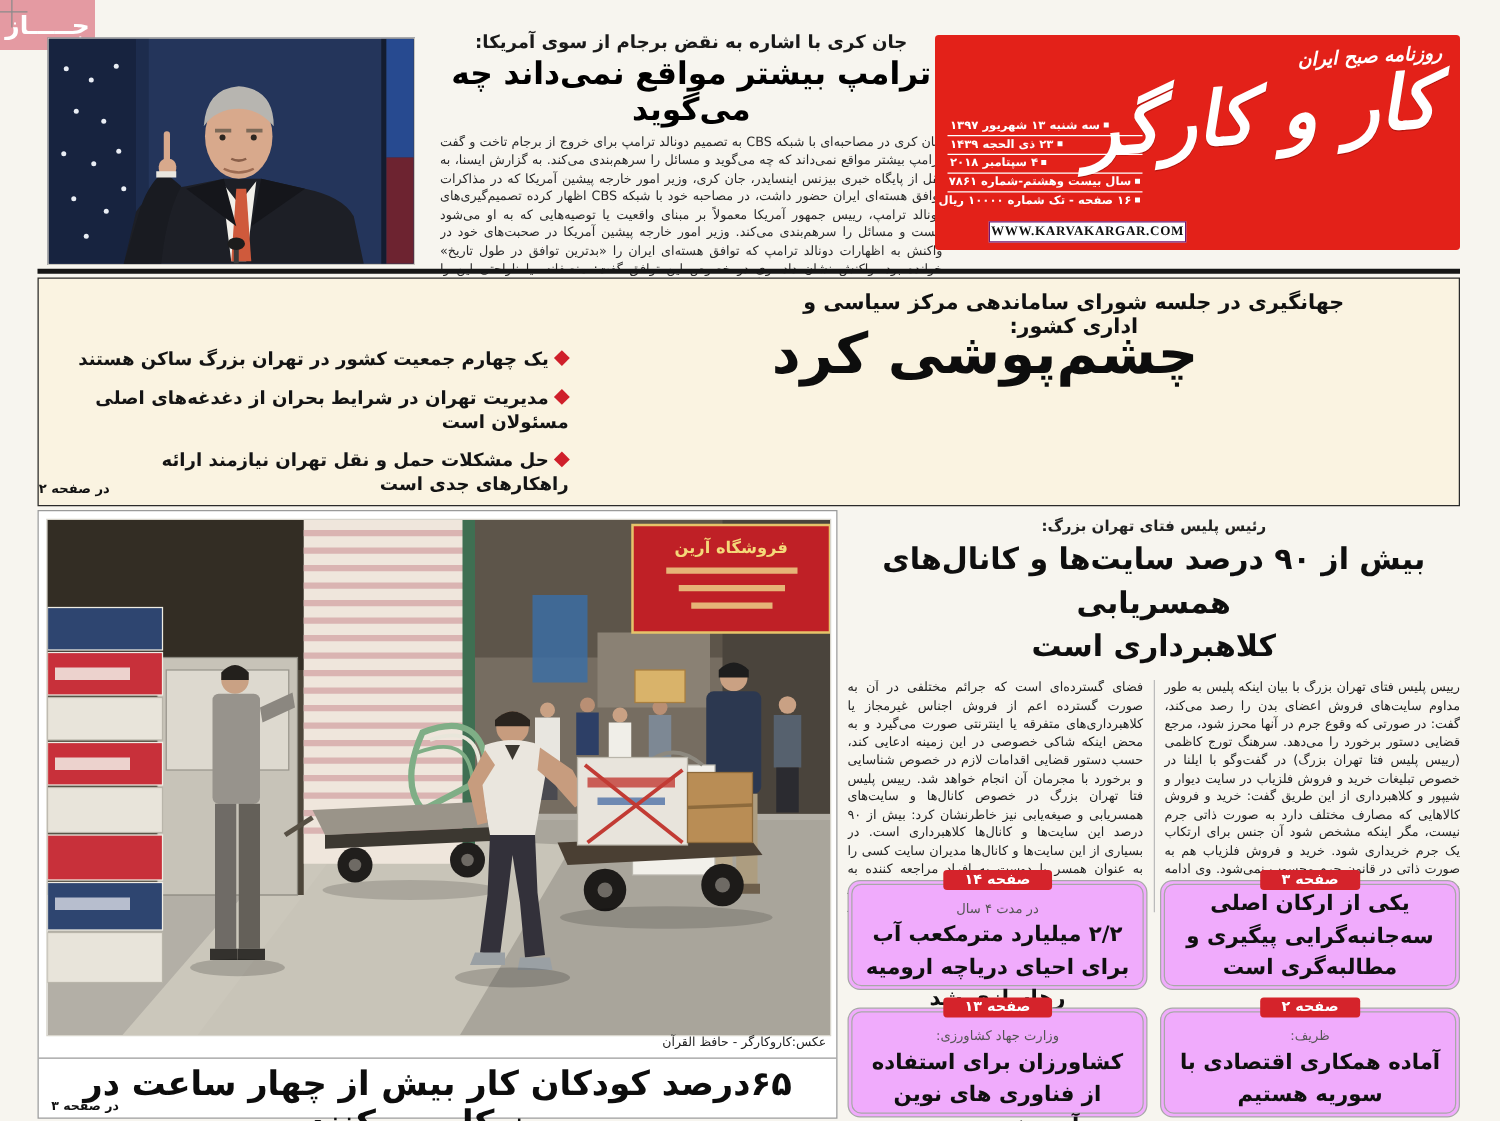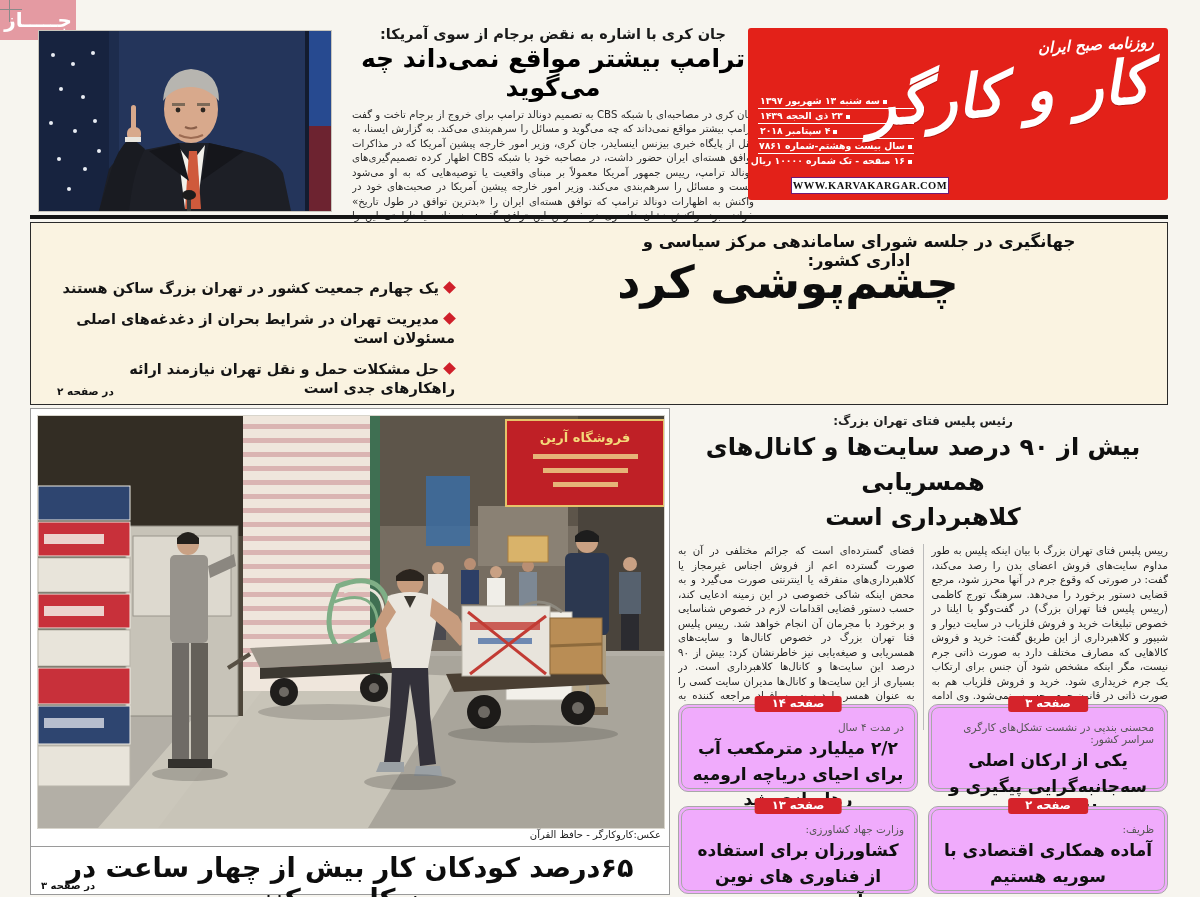--- a/index.html
+++ b/index.html
@@ -47,7 +47,7 @@
   .bullet-row{font-size:14.5px;font-weight:bold;color:#141414;margin-bottom:11px;line-height:1.35;}
   .diamond{display:inline-block;width:9px;height:9px;background:#cf1f2a;transform:rotate(45deg);
            margin-left:6px;margin-right:1px;vertical-align:1px;}
-  .lead-pageref{position:absolute;bottom:7px;left:26px;font-size:10.5px;font-weight:bold;color:#111;}
+  .lead-pageref{position:absolute;bottom:7px;left:0;font-size:10.5px;font-weight:bold;color:#111;}
 
   
   .photo-box{left:30px;top:408px;width:638px;height:485px;background:#fff;border:1px solid #9a9a9a;}

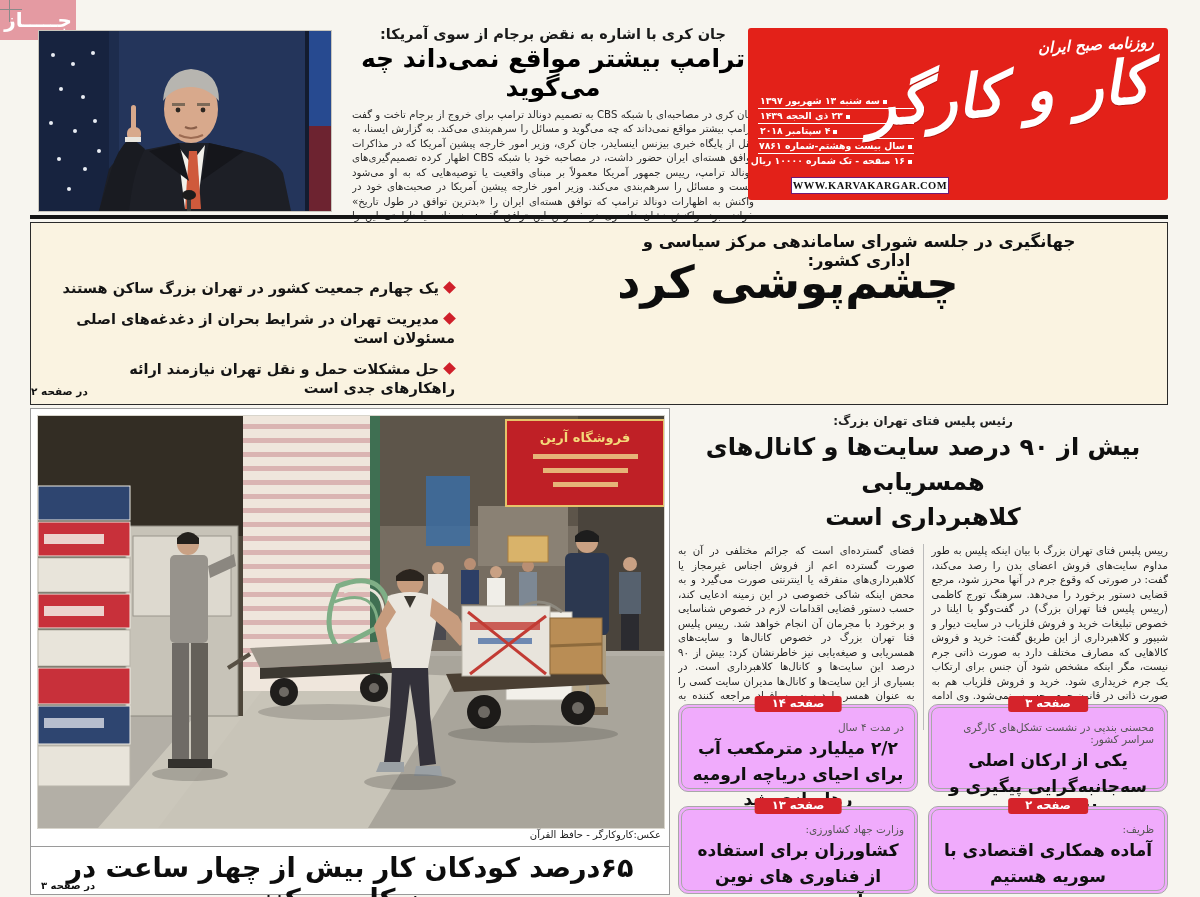--- a/index.html
+++ b/index.html
@@ -74,7 +74,7 @@
   .teaser-inner{position:absolute;inset:2px;border:1px solid #a8a8a8;border-radius:8px;}
   .tab{position:absolute;top:-9px;left:50%;transform:translateX(-50%);background:#d5232b;color:#fff;
        font-size:11.5px;font-weight:bold;padding:0 17px 2px;border-radius:3px;z-index:2;white-space:nowrap;}
-  .teaser-kicker{margin-top:13px;text-align:right;font-size:10.5px;color:#555;padding:0 10px;}
+  .teaser-kicker{margin-top:13px;text-align:center;font-size:10.5px;color:#555;padding:0 10px;}
   .teaser-headline{margin-top:3px;text-align:center;font-size:17px;font-weight:bold;color:#101010;
                    line-height:1.5;padding:0 10px;}
 </style>

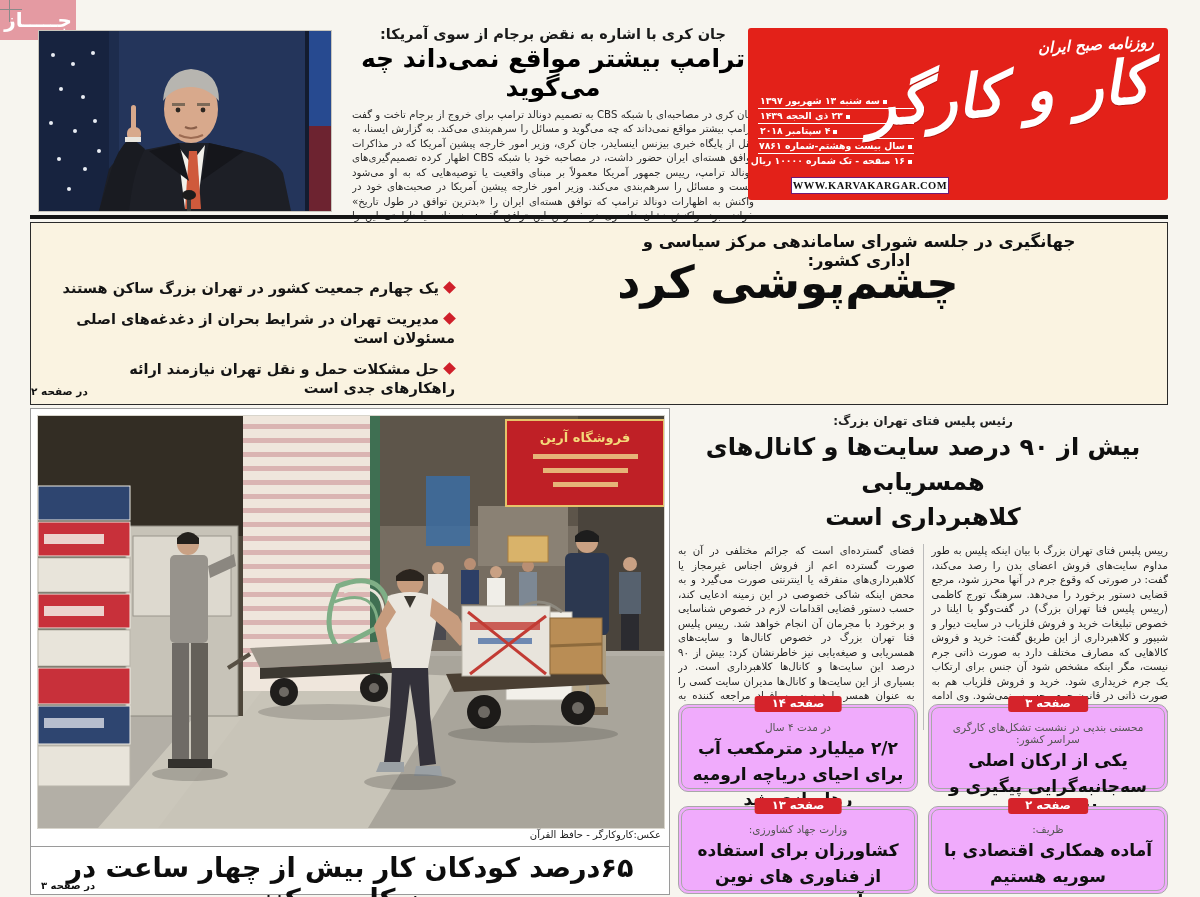--- a/index.html
+++ b/index.html
@@ -353,7 +353,6 @@
       <div class="teaser">
         <div class="tab">صفحه ۳</div>
         <div class="teaser-inner">
-          <div class="teaser-kicker">محسنی بندپی در نشست تشکل‌های کارگری سراسر کشور:</div>
           <div class="teaser-headline">یکی از ارکان اصلی سه‌جانبه‌گرایی پیگیری و مطالبه‌گری است</div>
         </div>
       </div>

